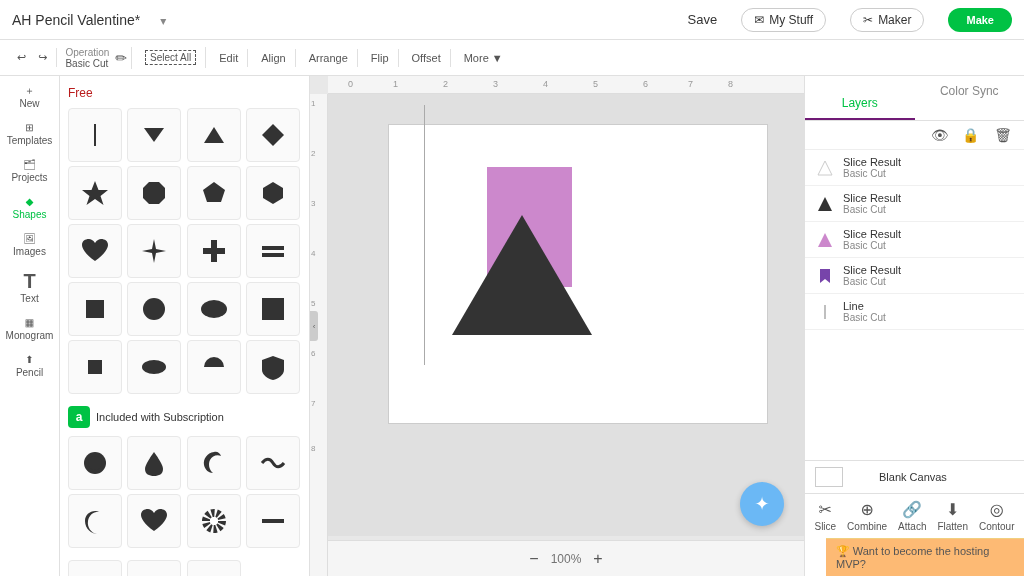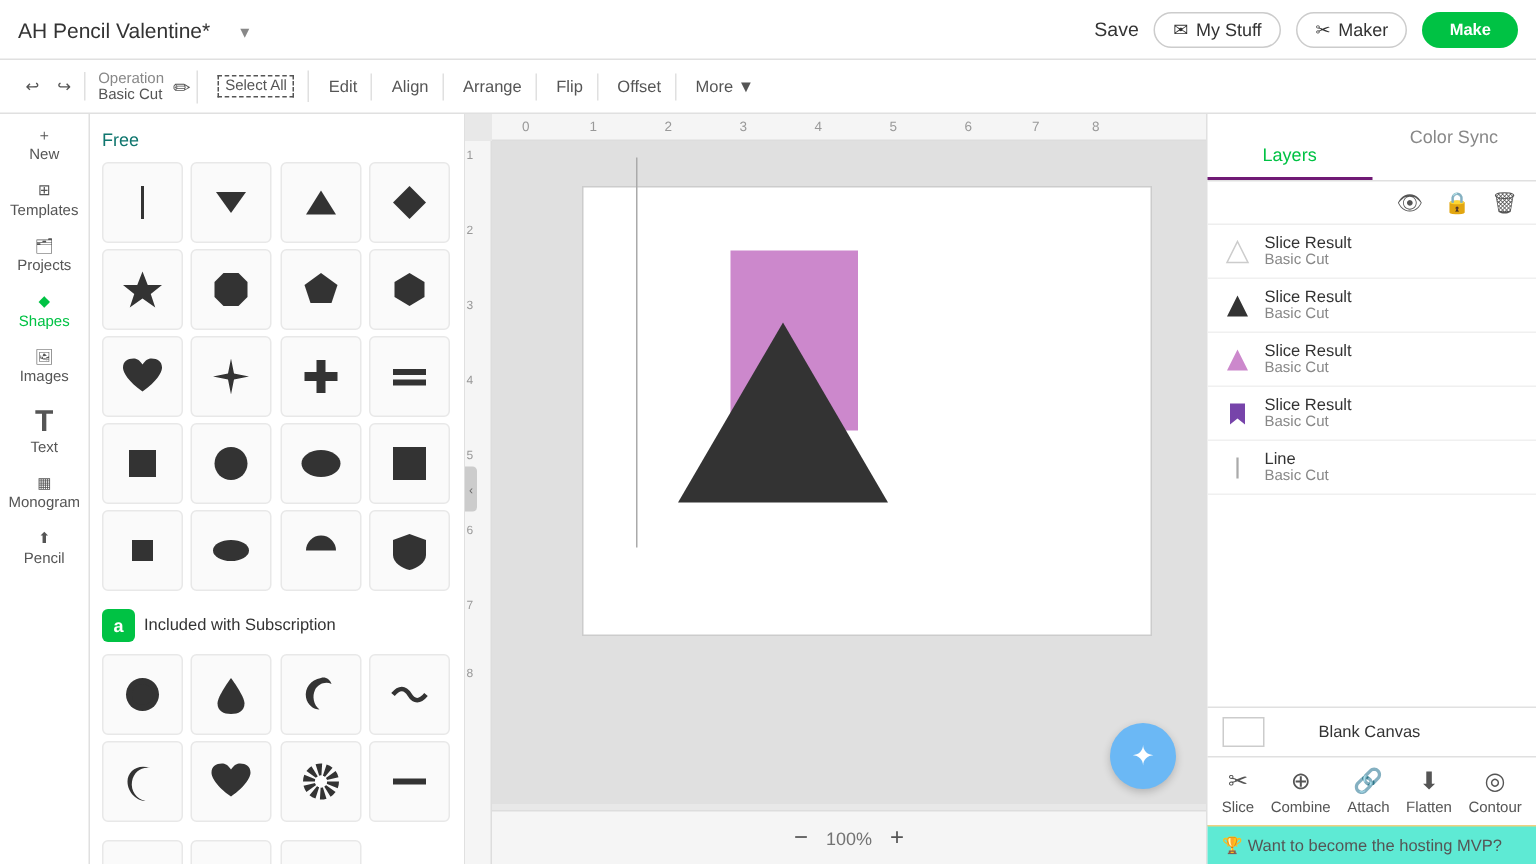--- a/index.html
+++ b/index.html
@@ -11,7 +11,7 @@
       padding: 0 12px; border-bottom: 1px solid #e0e0e0; gap: 8px;
     }
     .header-title { font-size: 14px; font-weight: 400; color: #333; display: flex; align-items: flex-end; gap: 20px; flex: 1; }
-    .header-actions { display: flex; align-items: center; gap: 10px; }
+    .header-actions { display: flex; align-items: center; gap: 24px; }
     .btn-save { background: none; border: none; cursor: pointer; font-size: 13px; color: #333; }
     .btn-mystuff, .btn-maker { background: none; border: 1px solid #ccc; border-radius: 20px; padding: 4px 12px; font-size: 12px; cursor: pointer; display: flex; align-items: center; gap: 5px; color: #333; }
     .btn-make { background: #00c244; color: #fff; border: none; border-radius: 20px; padding: 6px 18px; font-size: 11px; font-weight: 600; cursor: pointer; }

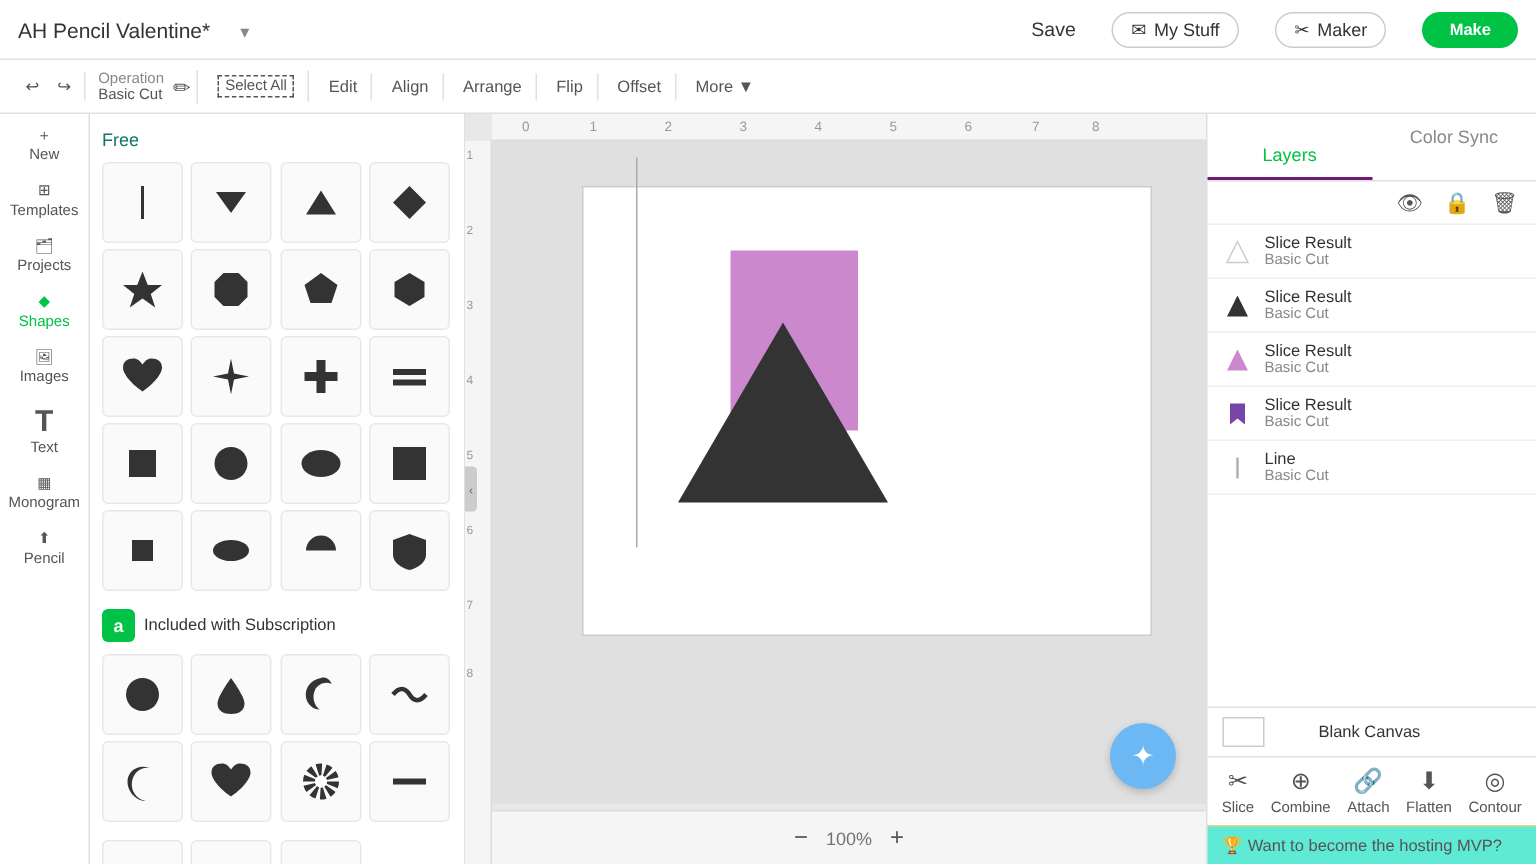--- a/index.html
+++ b/index.html
@@ -39,7 +39,7 @@
 
     
     .shapes-panel { width: 250px; background: #fff; border-right: 1px solid #e0e0e0; overflow-y: auto; padding: 8px; }
-    .panel-section-title { font-size: 12px; color: #0f766e; font-weight: 500; margin-bottom: 6px; padding: 2px 0; }
+    .panel-section-title { font-size: 12px; color: #b91c1c; font-weight: 500; margin-bottom: 6px; padding: 2px 0; }
     .shapes-grid { display: grid; grid-template-columns: repeat(4, 1fr); gap: 4px; margin-bottom: 12px; }
     .shape-cell { width: 54px; height: 54px; border: 1px solid #e8e8e8; border-radius: 4px; display: flex; align-items: center; justify-content: center; cursor: pointer; background: #fafafa; }
     .shape-cell svg { width: 30px; height: 30px; }

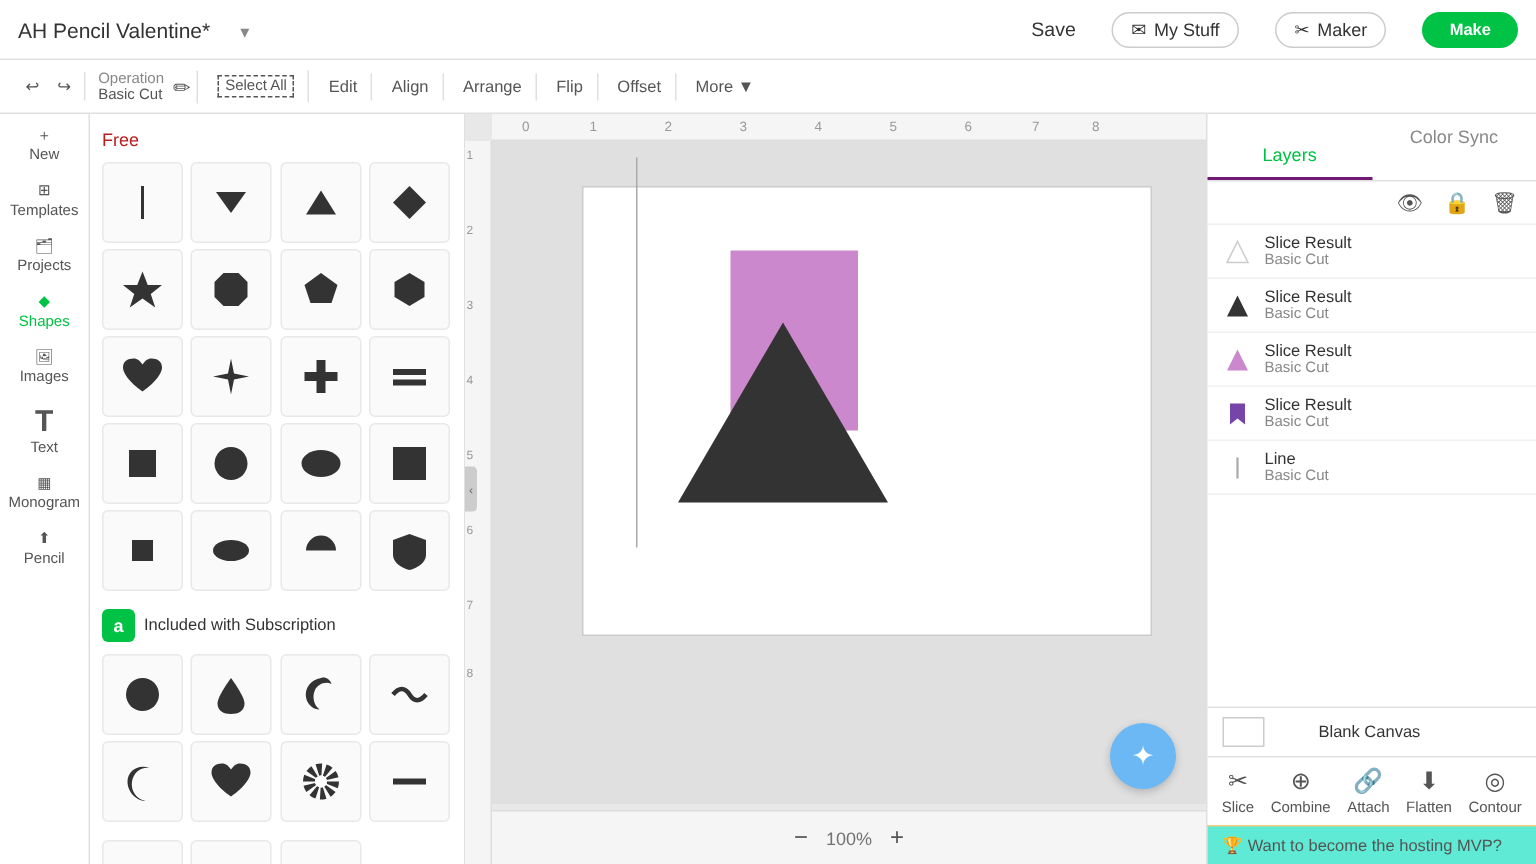--- a/index.html
+++ b/index.html
@@ -78,7 +78,7 @@
     .bottom-toolbar { display: flex; align-items: center; justify-content: space-around; padding: 6px 4px; border-top: 1px solid #e0e0e0; }
     .bottom-toolbar-btn { display: flex; flex-direction: column; align-items: center; gap: 2px; background: none; border: none; cursor: pointer; color: #555; font-size: 10px; }
     .bottom-toolbar-icon { font-size: 16px; }
-    .banner { background: #5eead4; padding: 6px 10px; font-size: 11px; color: #555; display: flex; align-items: flex-start; gap: 6px; border-top: 1px solid #f0d080; }
+    .banner { background: #fdba74; padding: 6px 10px; font-size: 11px; color: #555; display: flex; align-items: flex-start; gap: 6px; border-top: 1px solid #f0d080; margin-left: 21px; }
 
     
     .ruler-tick { position: absolute; font-size: 9px; color: #999; top: 3px; }

